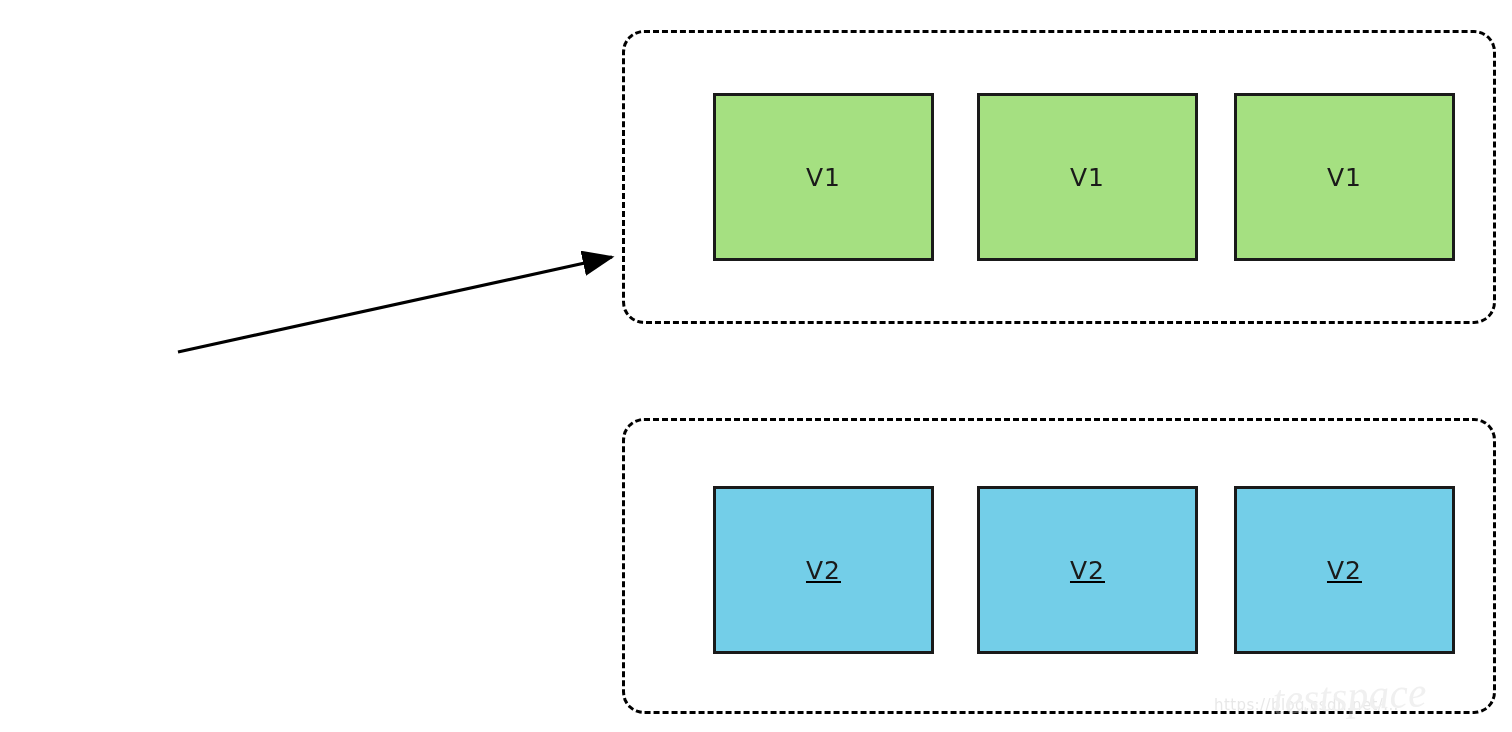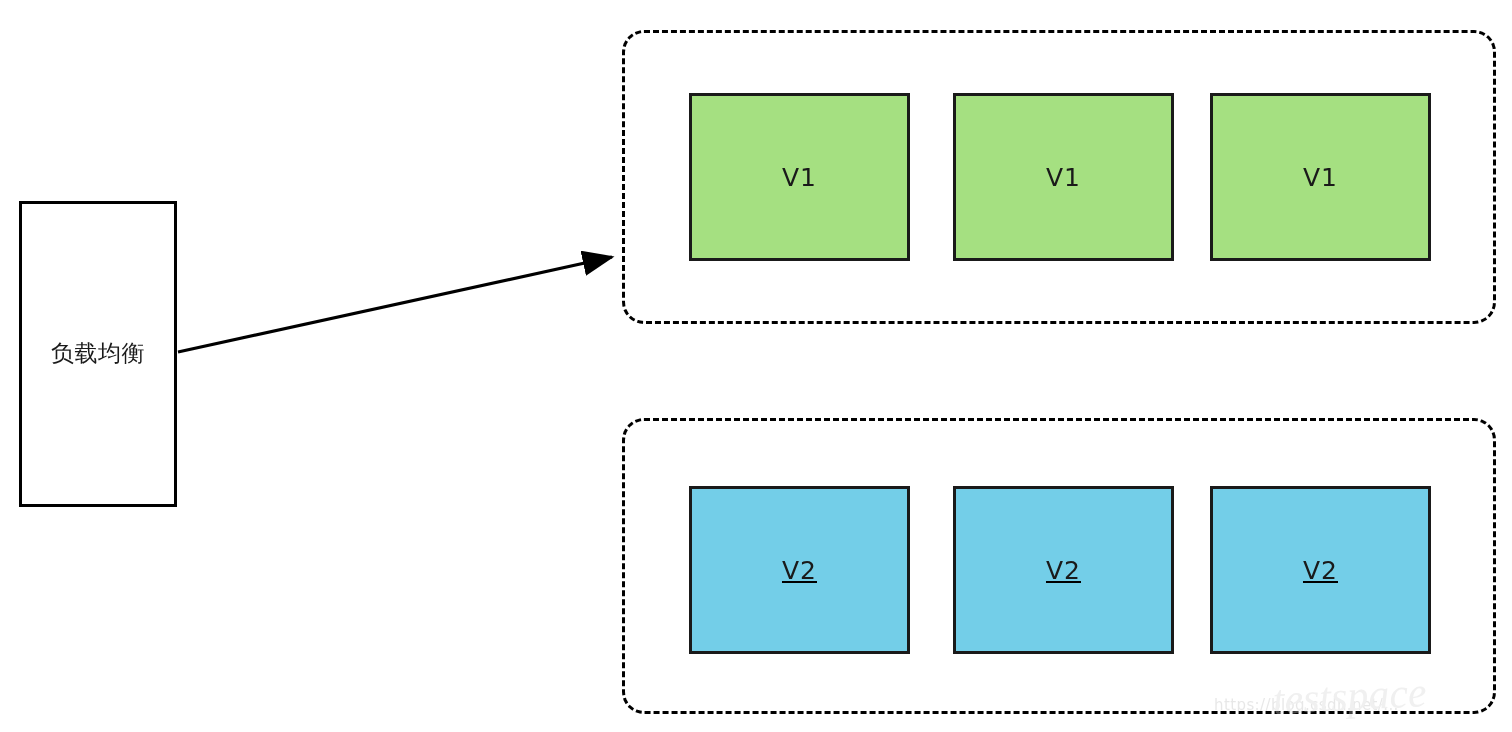--- a/index.html
+++ b/index.html
@@ -91,6 +91,7 @@
     display: flex;
     align-items: center;
     justify-content: center;
+    margin-left: 24px;
   }
   .instance .instance-label {
     font-size: 25px;

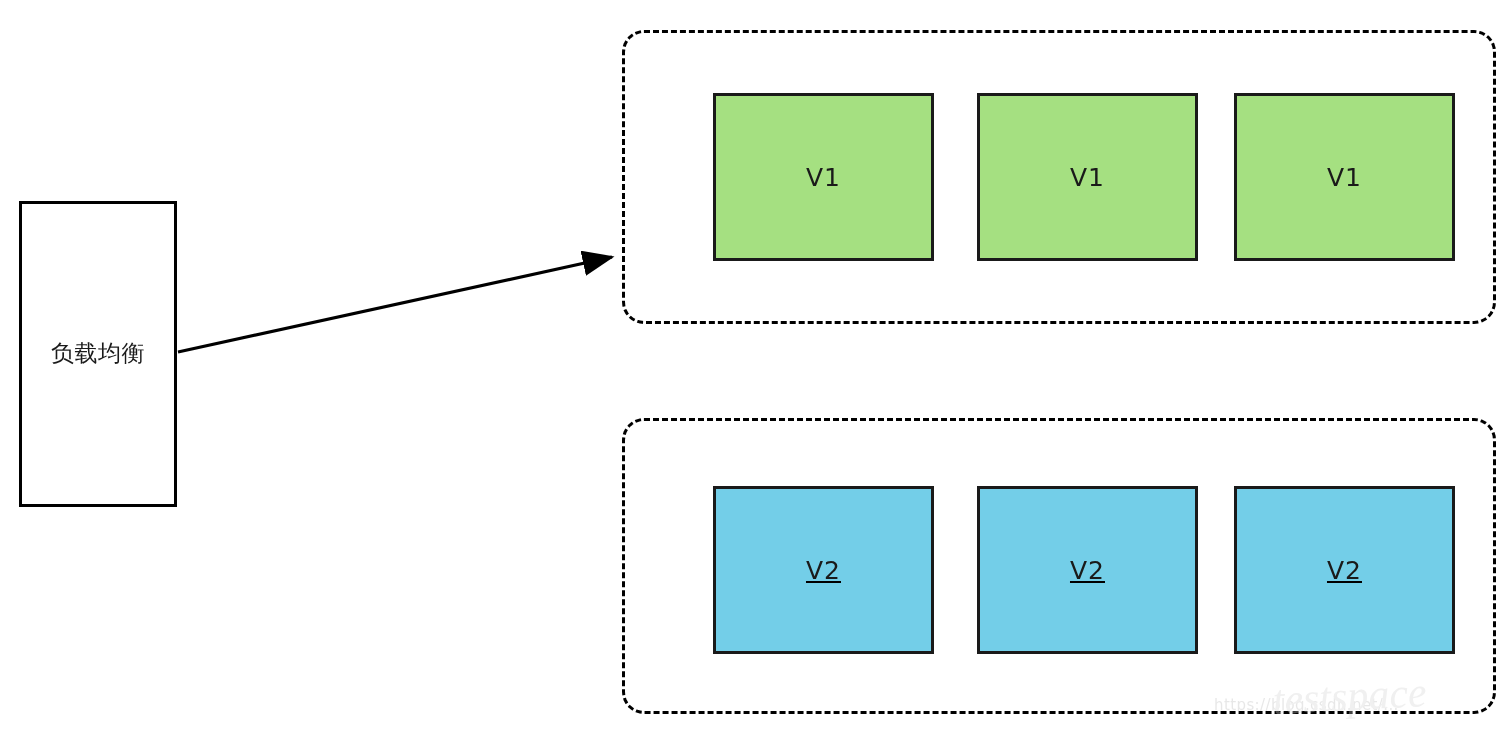--- a/index.html
+++ b/index.html
@@ -143,9 +143,6 @@
 
 <div id="canvas">
 
-  <div class="lb-node">
-    <span class="lb-label">负载均衡</span>
-  </div>
 
   <svg class="connector-layer" viewBox="0 0 1512 732" width="1512" height="732" aria-hidden="true">
     <defs>

